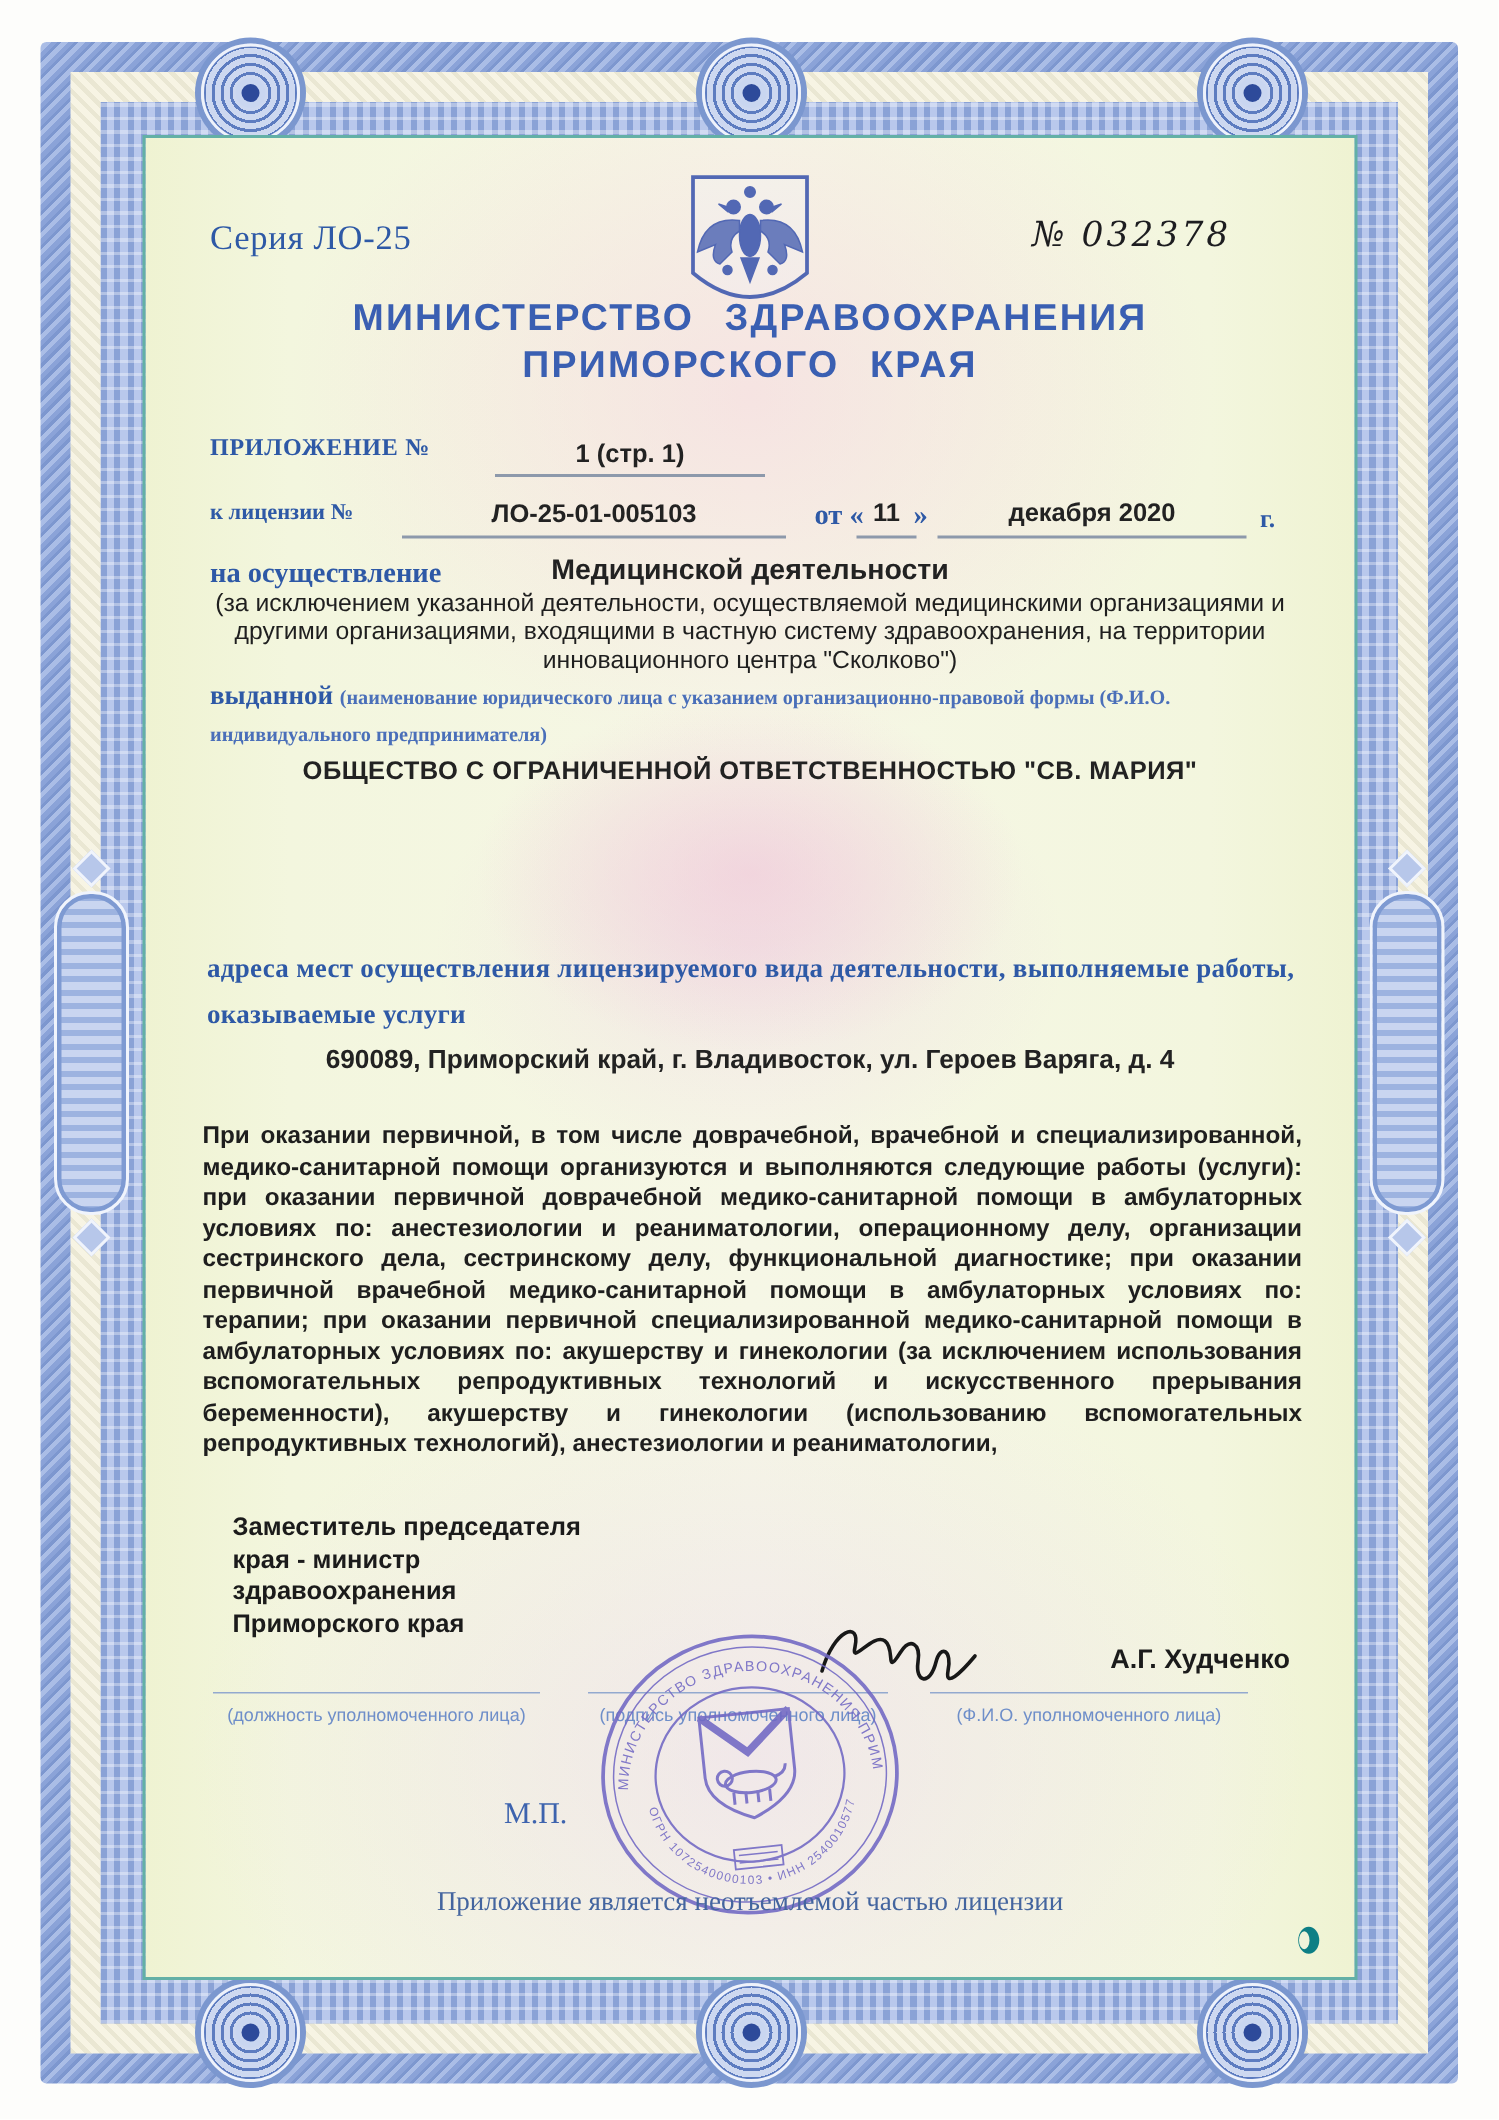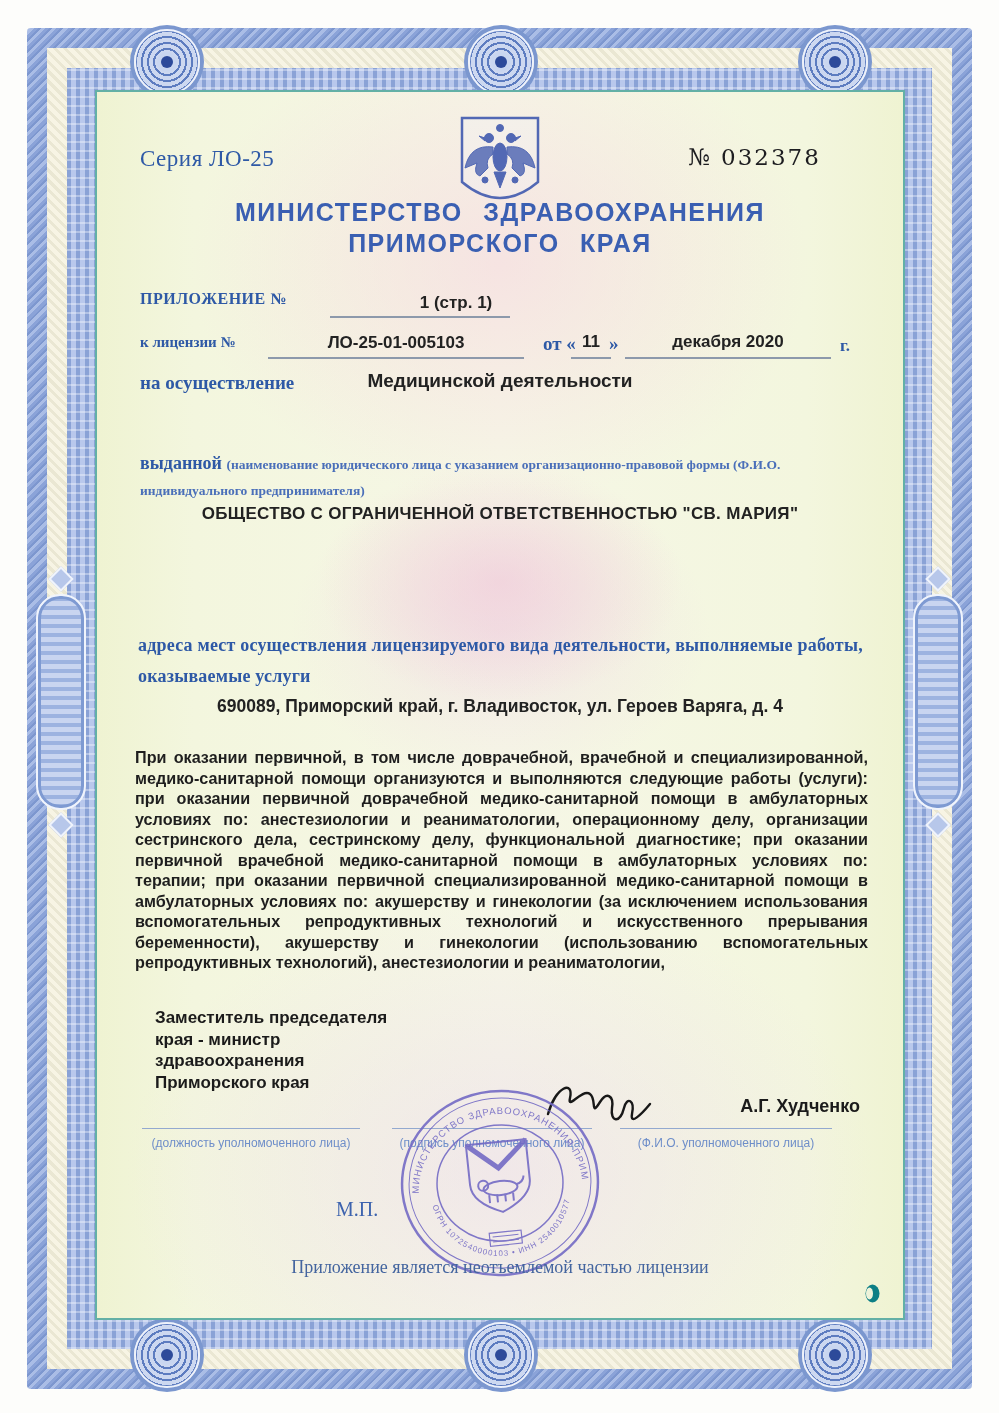--- a/index.html
+++ b/index.html
@@ -40,7 +40,7 @@
   .blk{color:#222;}
   .abs{position:absolute;}
   .series{left:140px;top:146px;font-size:23px;font-weight:400;letter-spacing:.5px;}
-  .number{left:688px;top:144px;font-family:"DejaVu Serif",serif;font-size:23px;color:#1d1d20;letter-spacing:2px;}
+  .number{left:688px;top:144px;font-family:"DejaVu Serif",serif;font-size:23px;color:#1d1d20;letter-spacing:2px;font-style:italic;}
   .ministry{left:95px;right:94px;text-align:center;font-weight:700;color:#3a5fb2;
       font-size:25px;letter-spacing:1.5px;word-spacing:12px;}
   .m1{top:198px;} .m2{top:229px;}

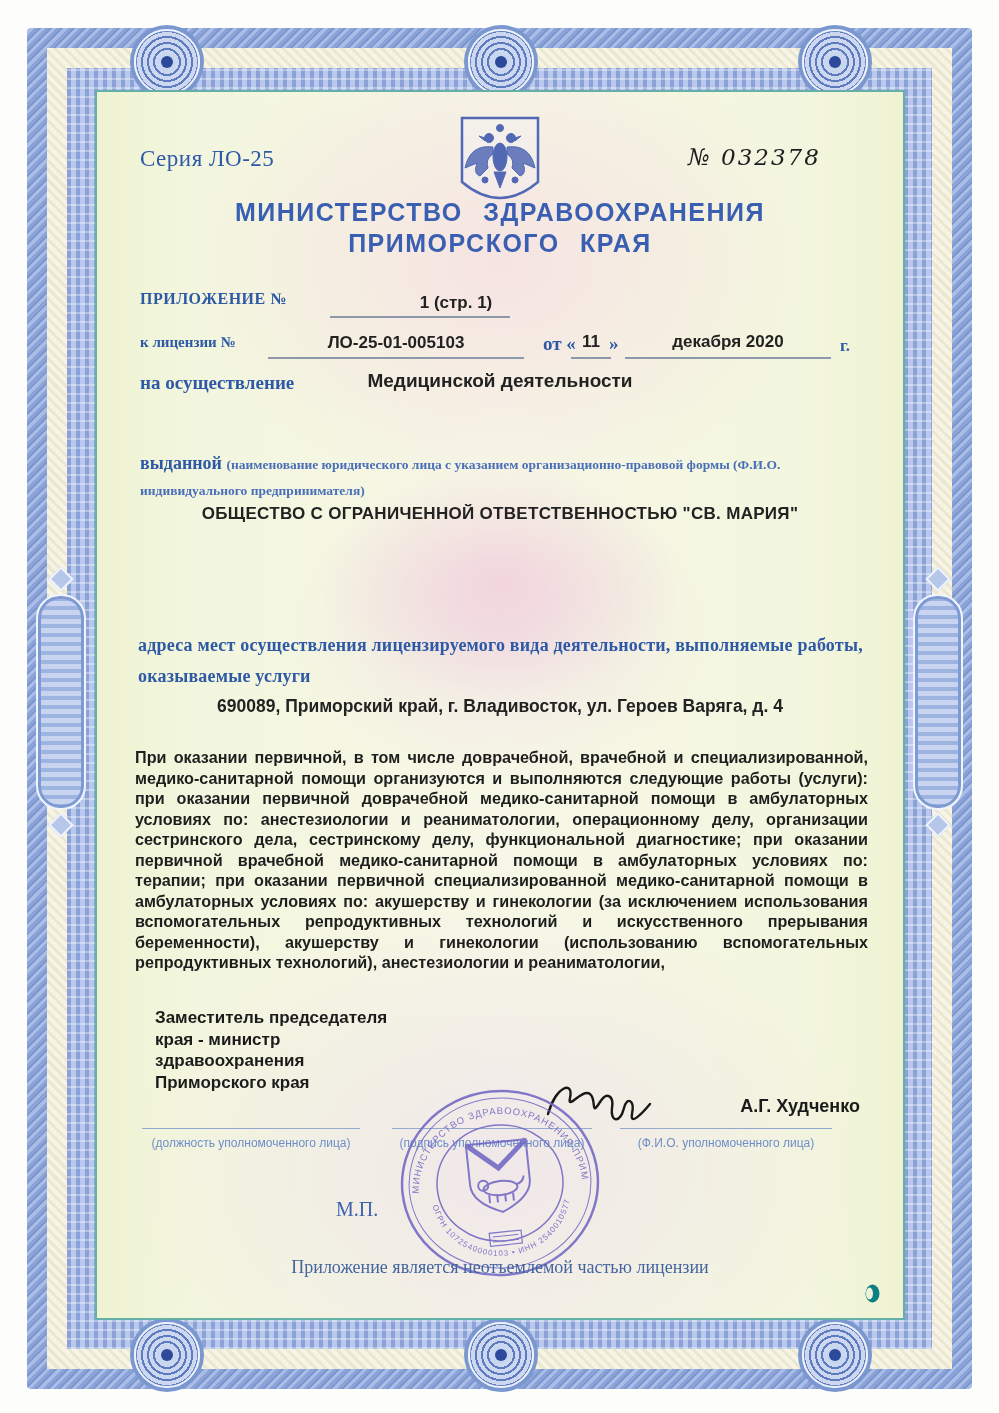--- a/index.html
+++ b/index.html
@@ -46,7 +46,7 @@
   .m1{top:198px;} .m2{top:229px;}
   .lbl{font-family:"Liberation Serif",serif;font-weight:700;color:#2e59a6;}
   .appendix-label{left:140px;top:290px;font-size:16px;letter-spacing:.5px;}
-  .appendix-value{left:330px;top:293px;width:180px;text-align:center;font-weight:700;font-size:17px;margin-left:36px;}
+  .appendix-value{left:330px;top:293px;width:180px;text-align:center;font-weight:700;font-size:17px;}
   .license-label{left:140px;top:334px;font-size:15px;}
   .license-value{left:268px;top:333px;width:256px;text-align:center;font-weight:700;font-size:17px;}
   .from-label{left:543px;top:333px;font-size:19px;}

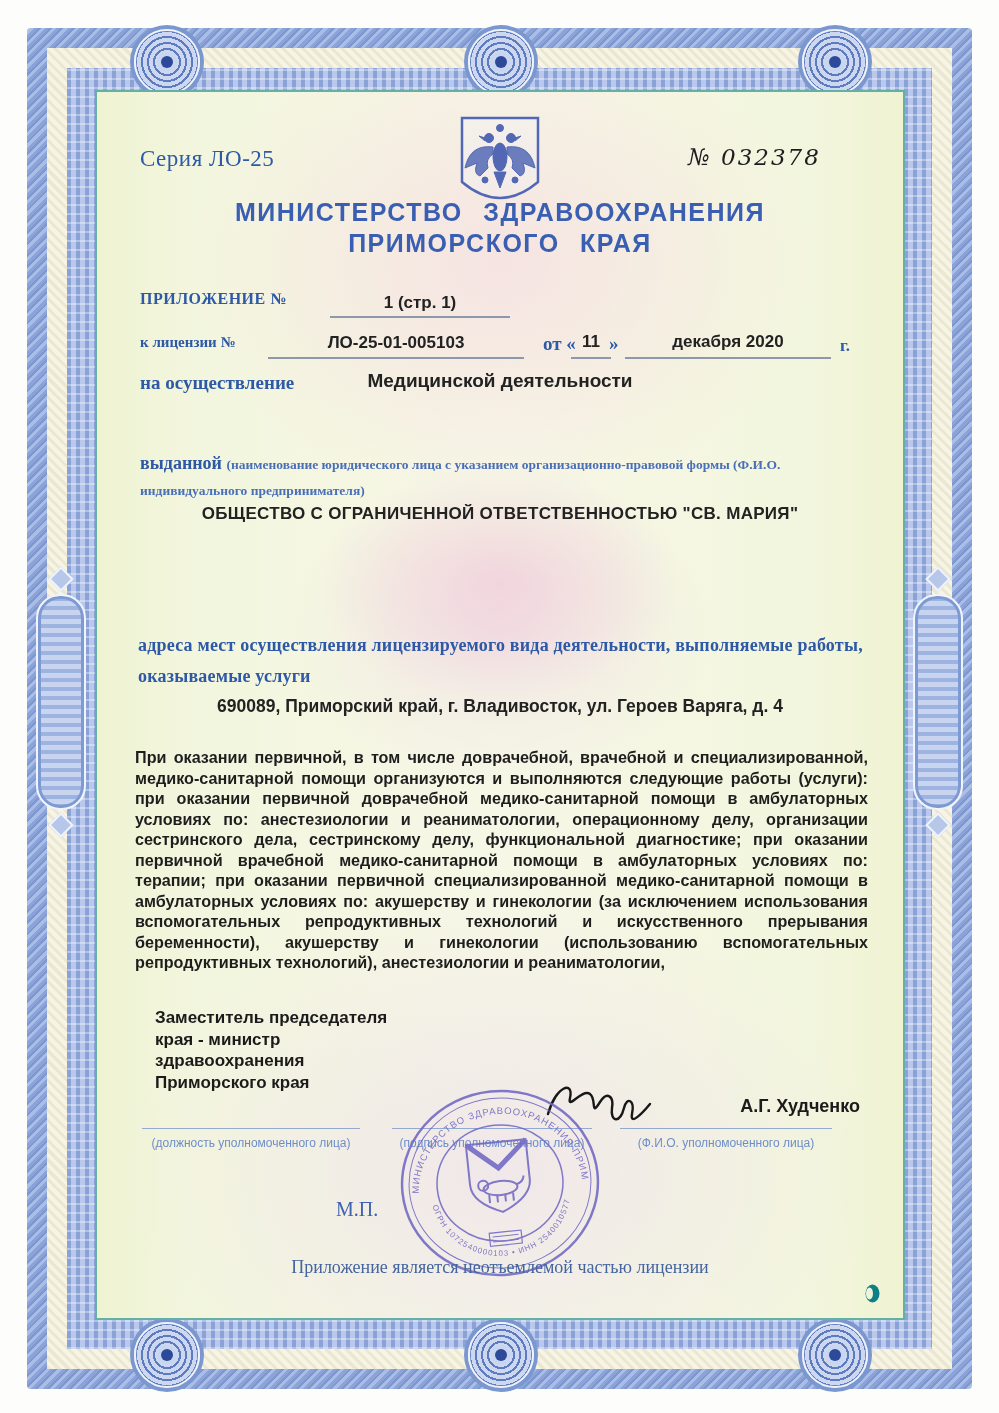--- a/index.html
+++ b/index.html
@@ -138,6 +138,7 @@
 
   <div class="abs lbl activity-label">на осуществление</div>
   <div class="abs blk activity-value">Медицинской деятельности</div>
+  <div class="abs exception">(за исключением указанной деятельности, осуществляемой медицинскими организациями и другими организациями, входящими в частную систему здравоохранения, на территории инновационного центра "Сколково")</div>
 
   <div class="abs issued">
     <span class="issued-b">выданной</span>

